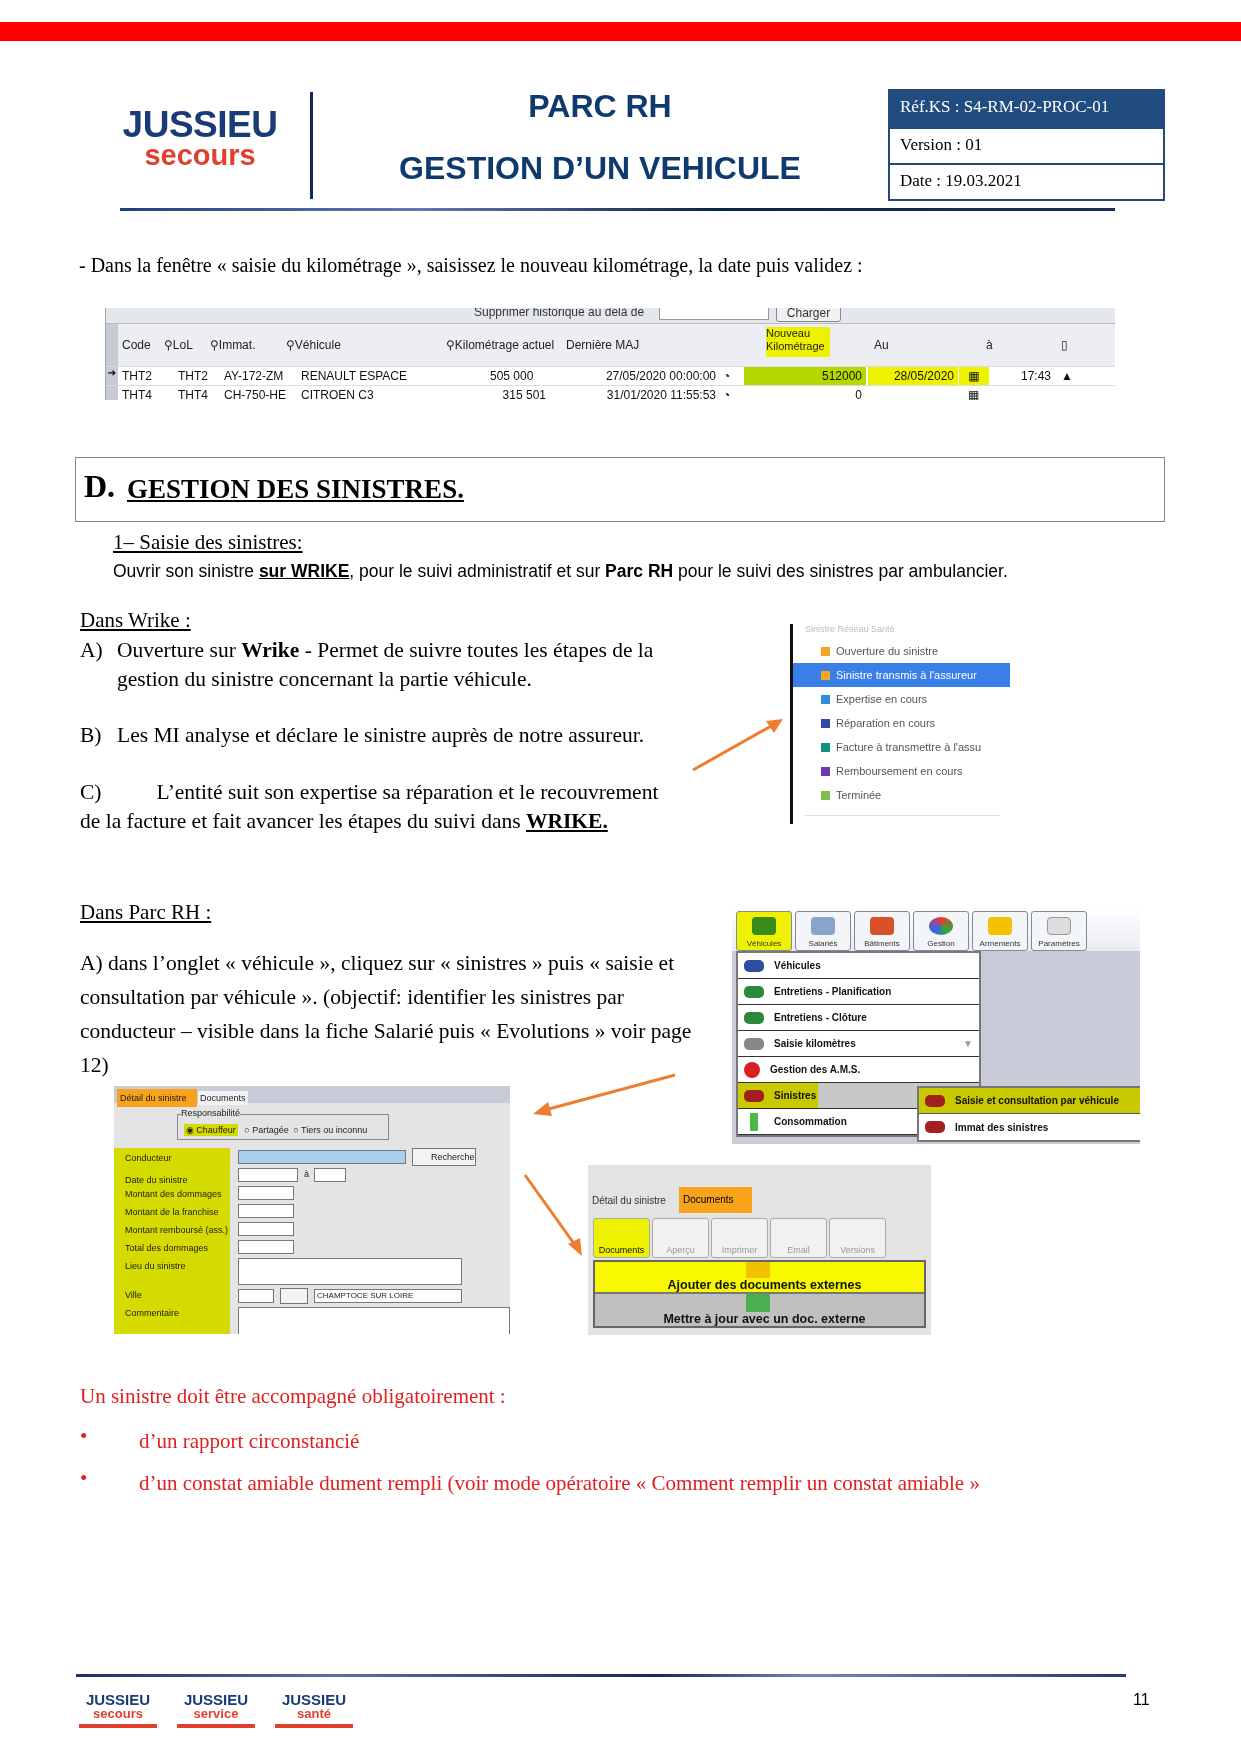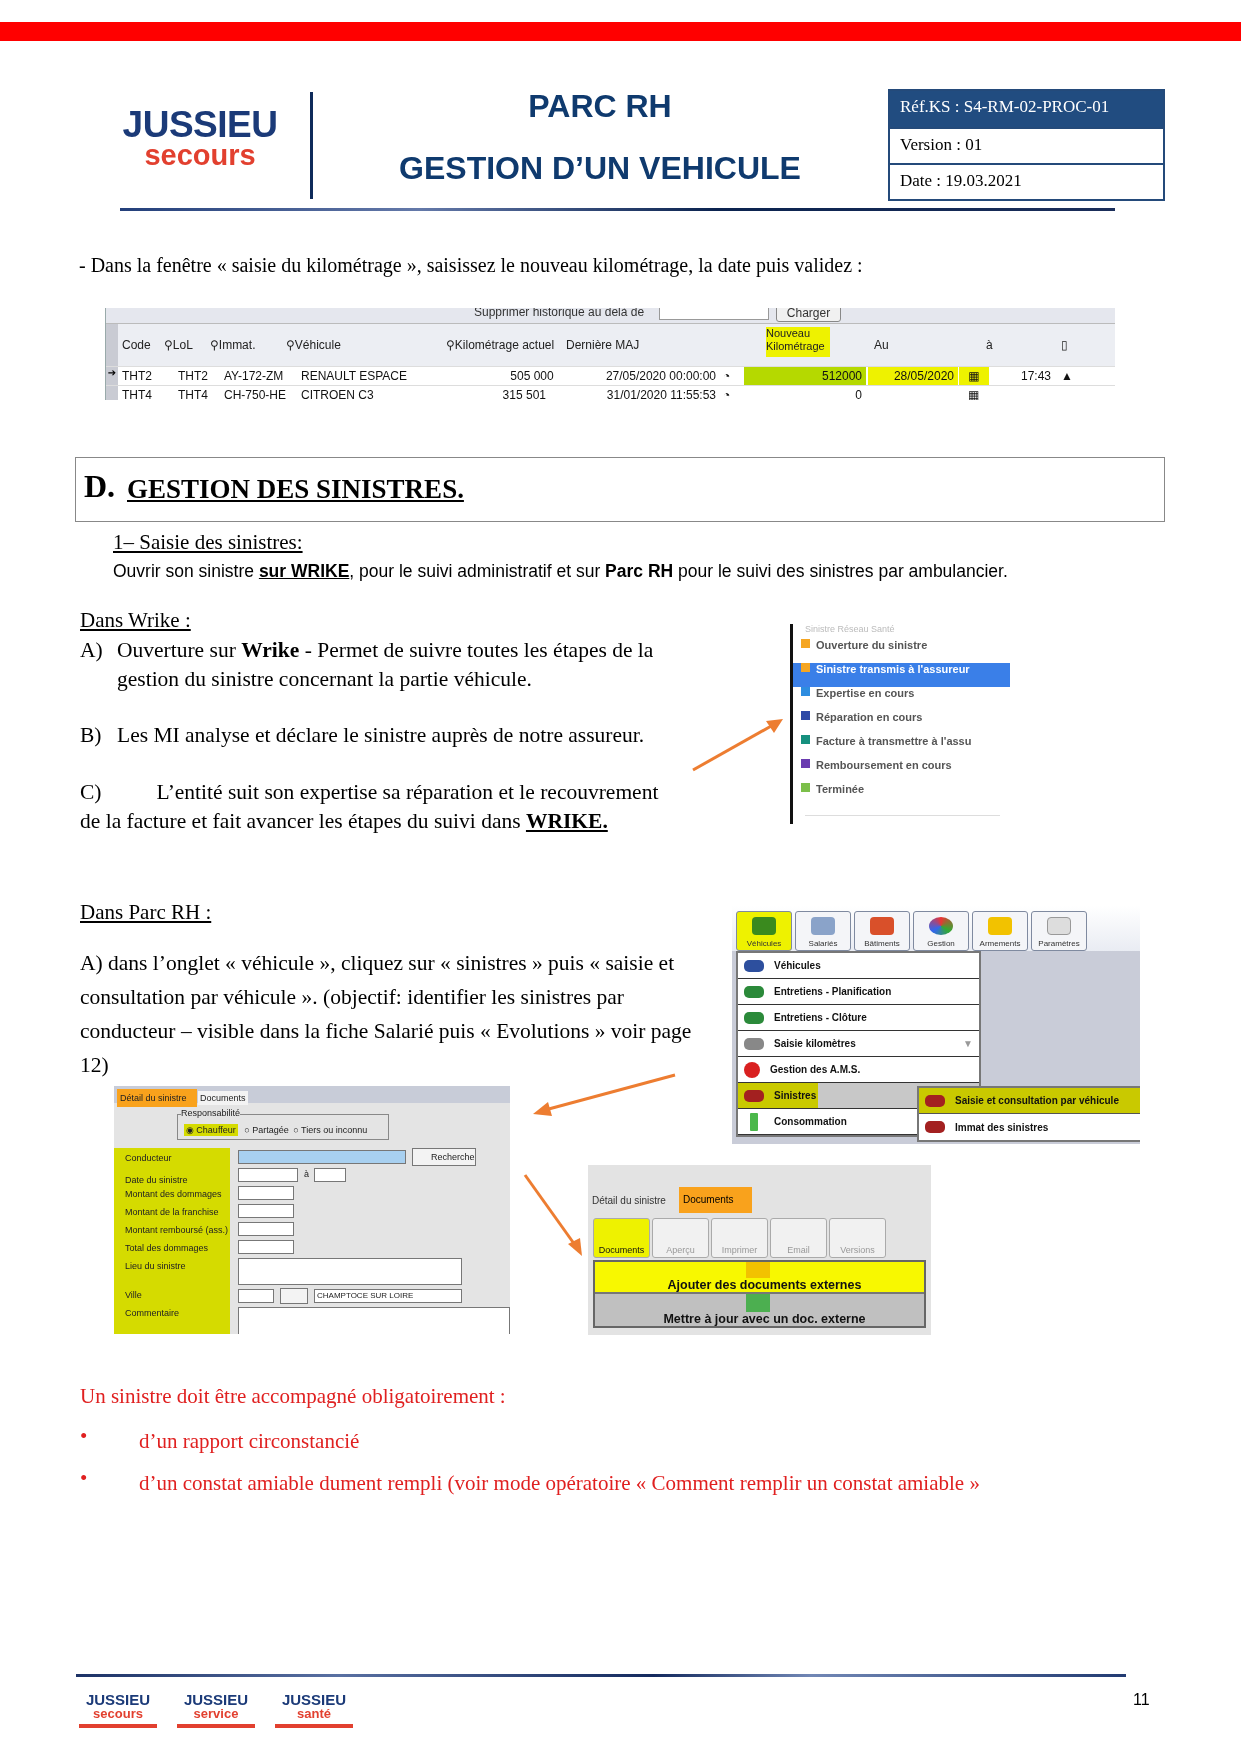--- a/index.html
+++ b/index.html
@@ -147,7 +147,7 @@
     <span style="left:72px">THT2</span>
     <span style="left:118px">AY-172-ZM</span>
     <span style="left:195px">RENAULT ESPACE</span>
-    <span style="left:396px;width:60px;text-align:center">505 000</span>
+    <span style="left:384px;width:60px;text-align:left">505 000</span>
     <span style="left:460px;width:150px;text-align:right">27/05/2020 00:00:00</span>
     <span style="left:617px">◔</span>
     <span class="hl-yellow" style="left:638px;top:0;width:122px;height:18px;text-align:right;padding:2px 4px 0 0;background:#b5d900">512000</span>

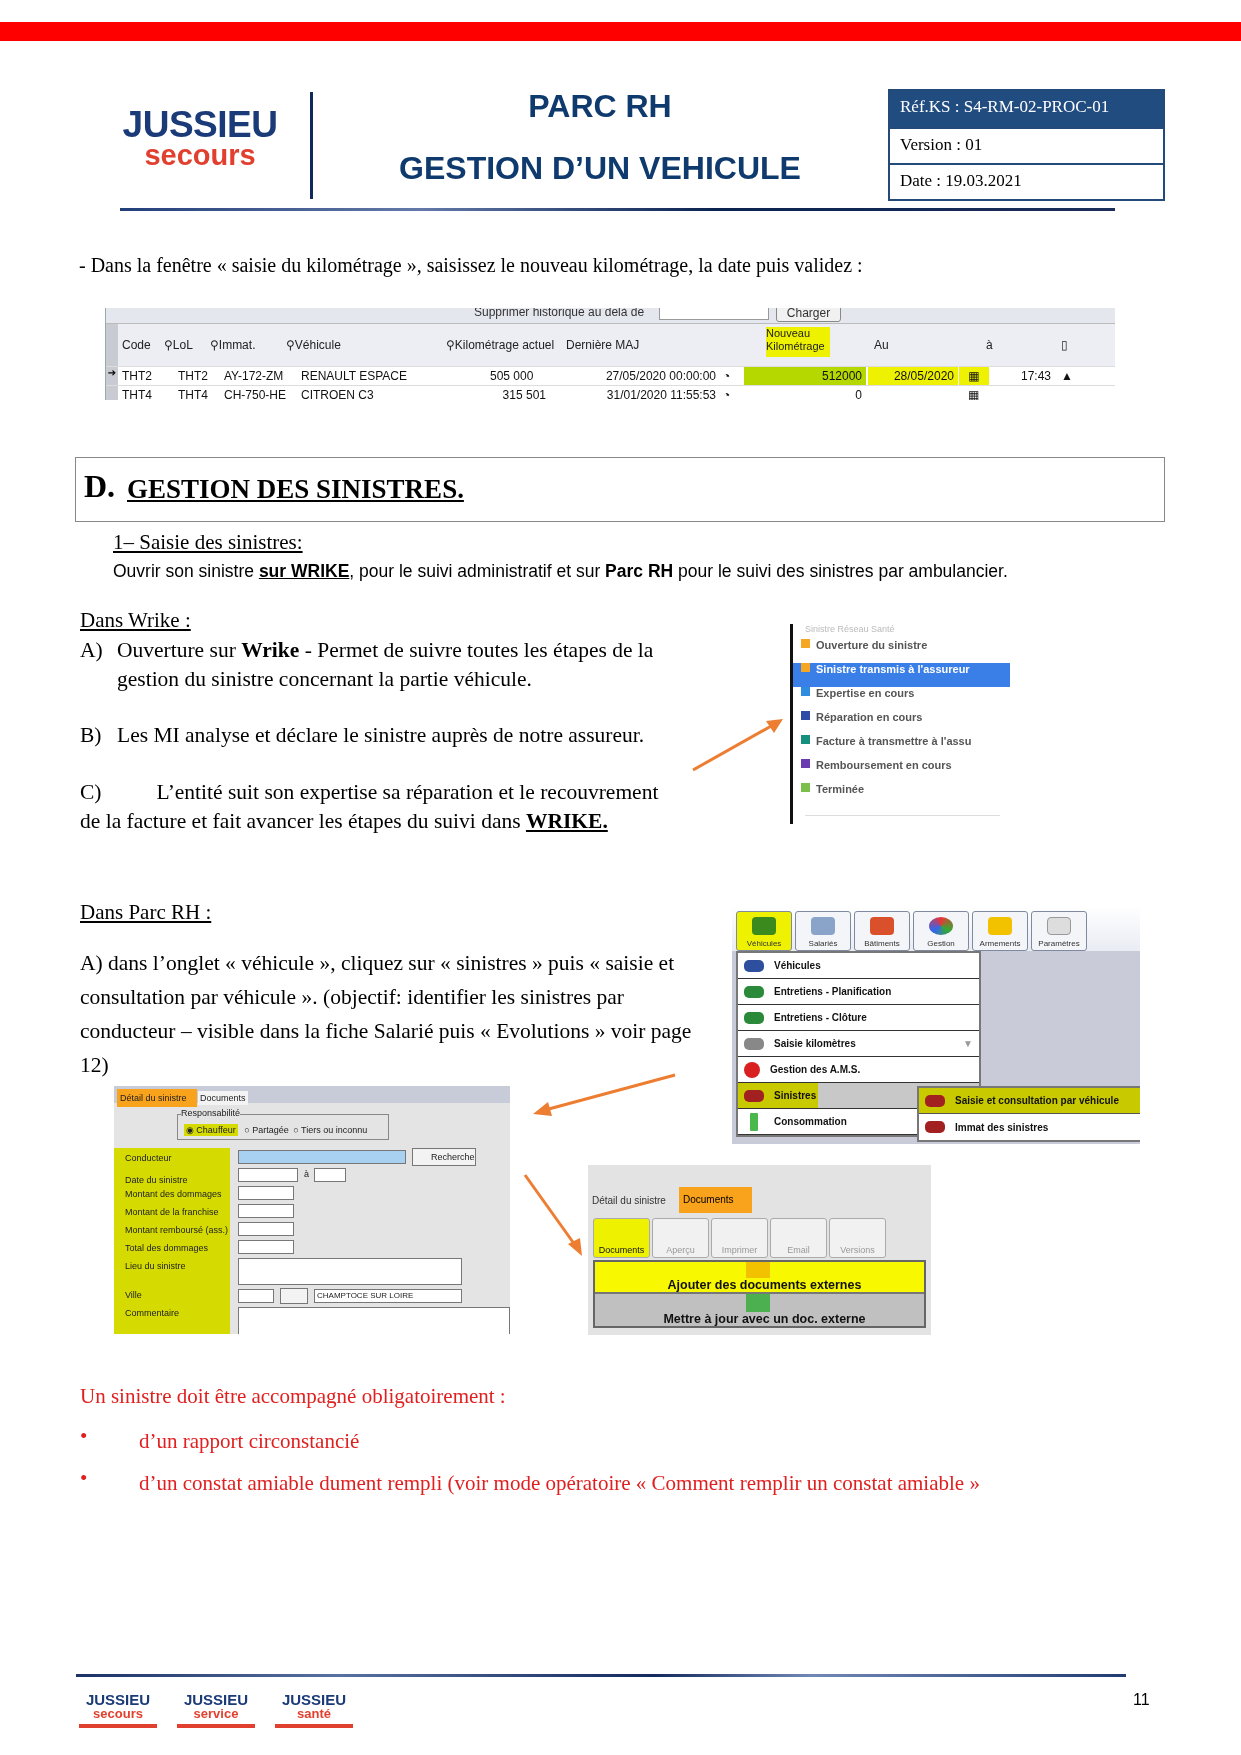--- a/index.html
+++ b/index.html
@@ -44,7 +44,7 @@
   
   .wrike { left: 790px; top: 624px; width: 220px; height: 200px; background: #fff; border-left: 3px solid #111; font-family: "Liberation Sans", sans-serif; font-size: 11px; color: #555; }
   .wrike .top-fade { height: 15px; color: #bbb; font-size: 9px; padding-left: 12px; }
-  .wrike .item { height: 24px; display: flex; align-items: flex-start; padding-left: 8px; font-weight: bold; }
+  .wrike .item { height: 24px; display: flex; align-items: center; padding-left: 28px; }
   .wrike .item .sq { width: 9px; height: 9px; margin-right: 6px; }
   .wrike .item.sel { background: #3a7fe8; color: #fff; }
   .wrike .sep { margin: 8px 10px 0 12px; border-top: 1px solid #ddd; }

